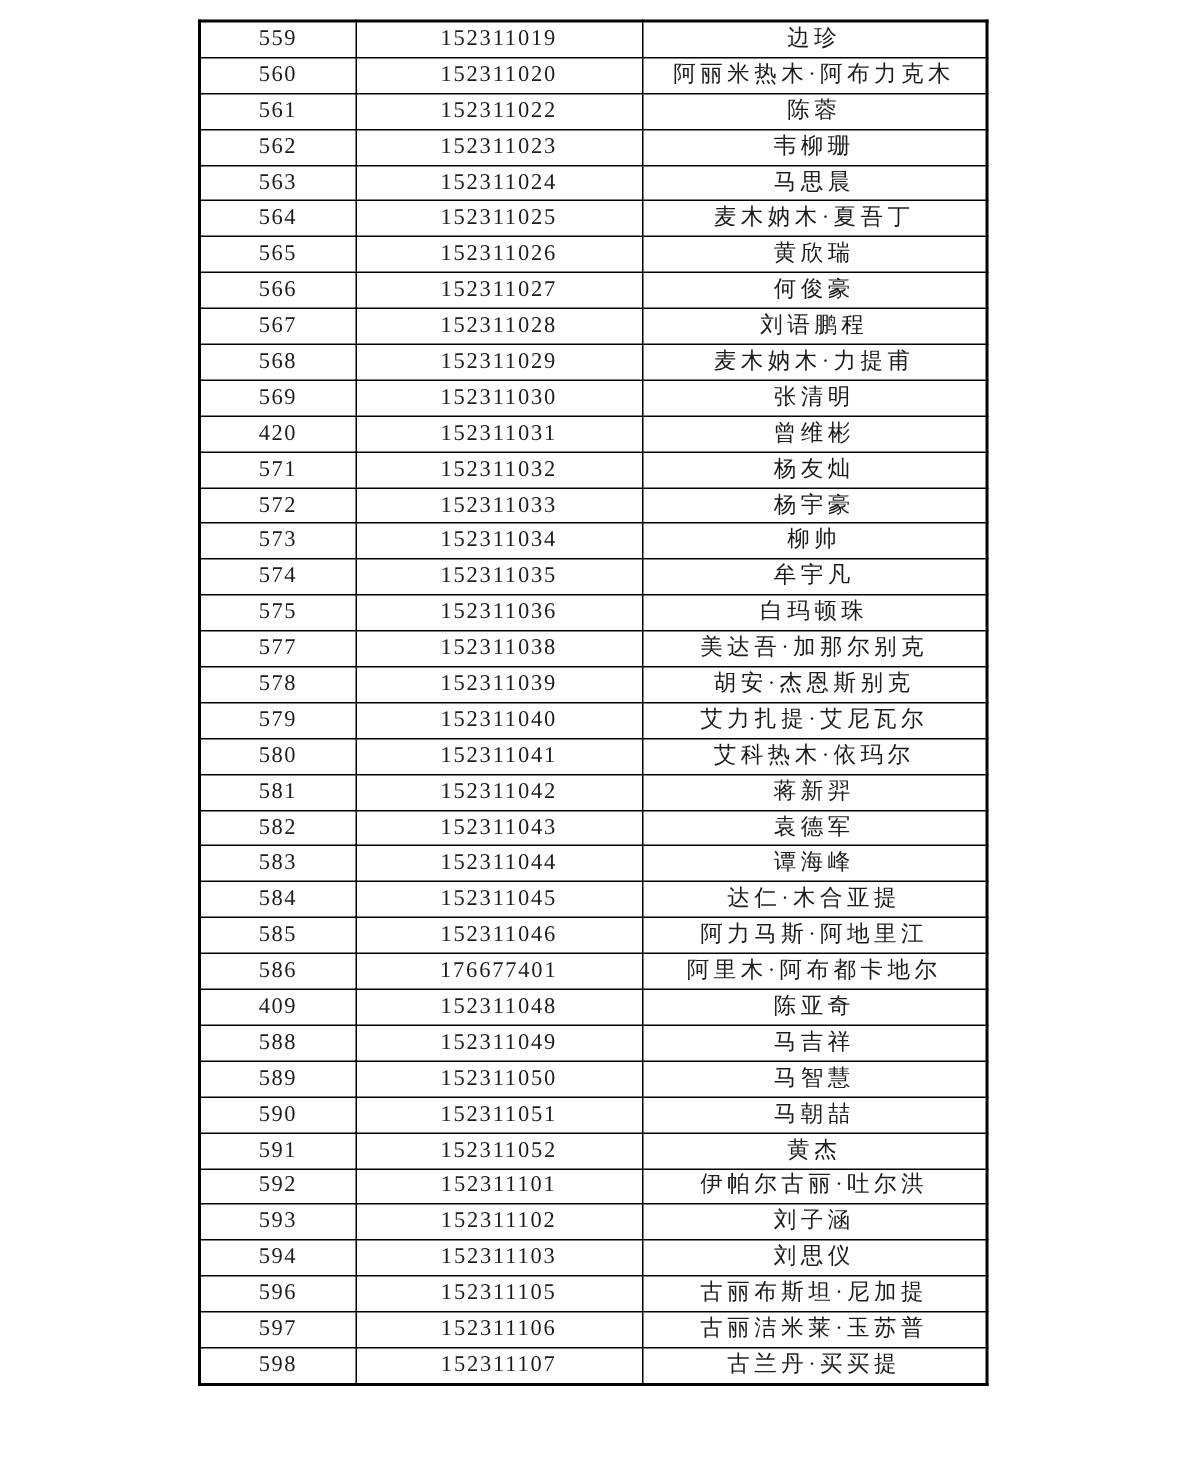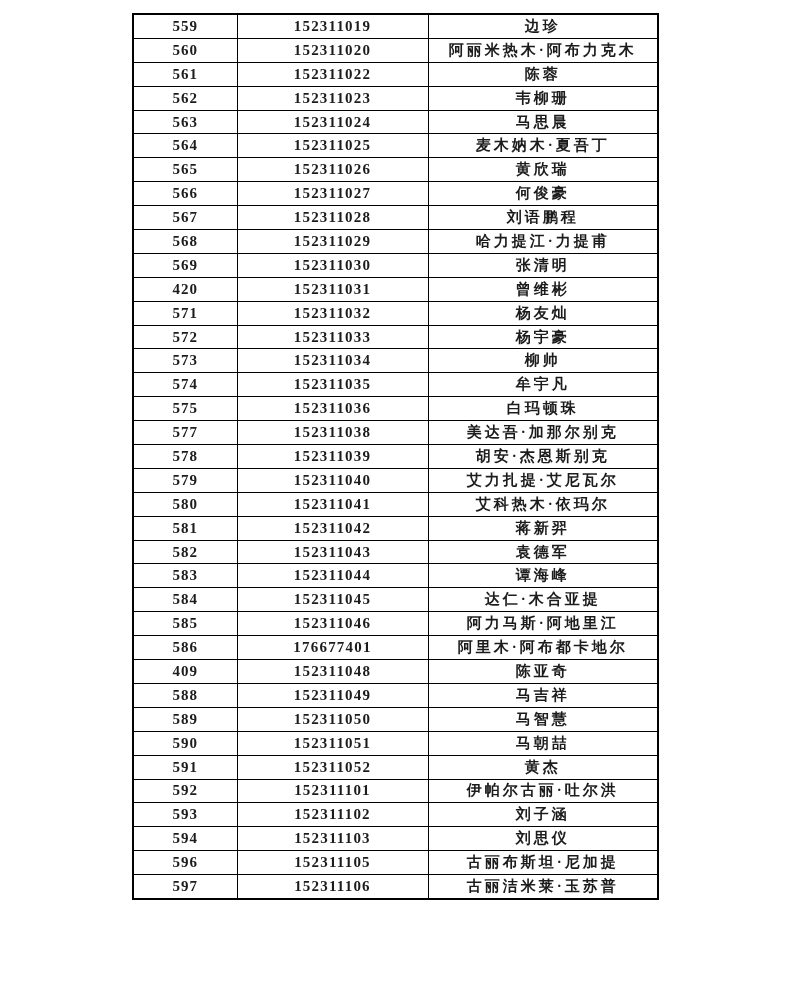--- a/index.html
+++ b/index.html
@@ -24,7 +24,6 @@
     table-layout: fixed;
     width: 525px;
     border: 2px solid #000000;
-    font-weight: bold;
   }
   table.roster td {
     border: 1px solid #000000;

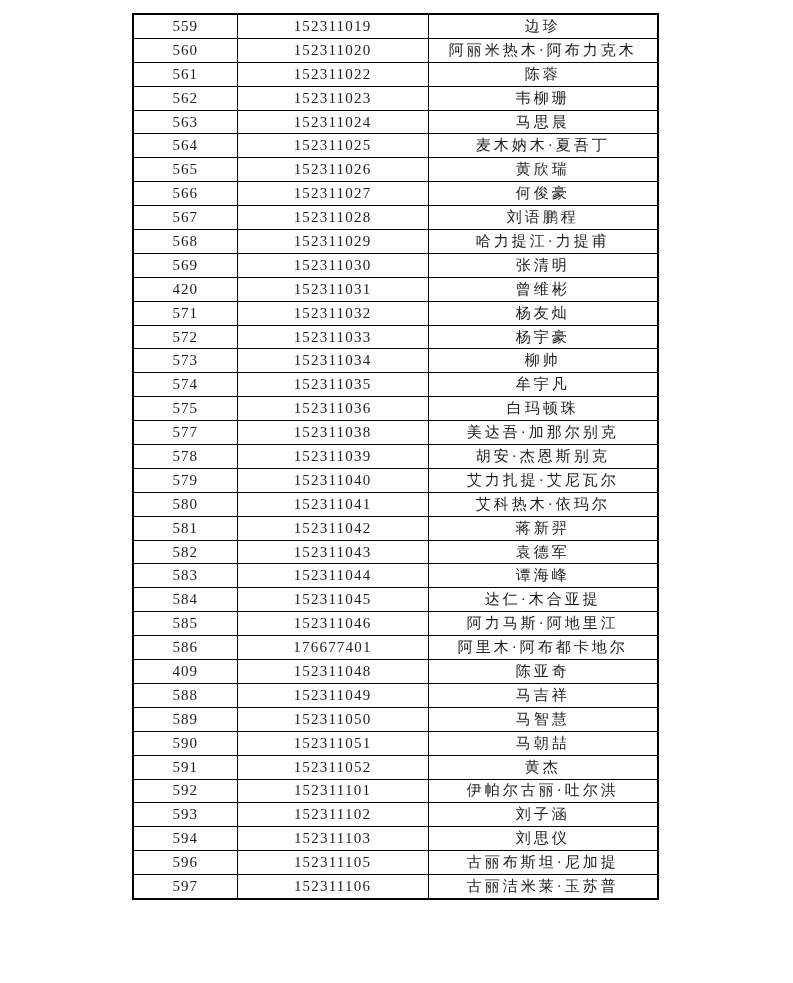--- a/index.html
+++ b/index.html
@@ -109,7 +109,7 @@
         <tr>
           <td class="seq-cell">568</td>
           <td class="id-cell">152311029</td>
-          <td class="name-cell">哈力提江·力提甫</td>
+          <td class="name-cell">麦木妠木·力提甫</td>
         </tr>
         <tr>
           <td class="seq-cell">569</td>

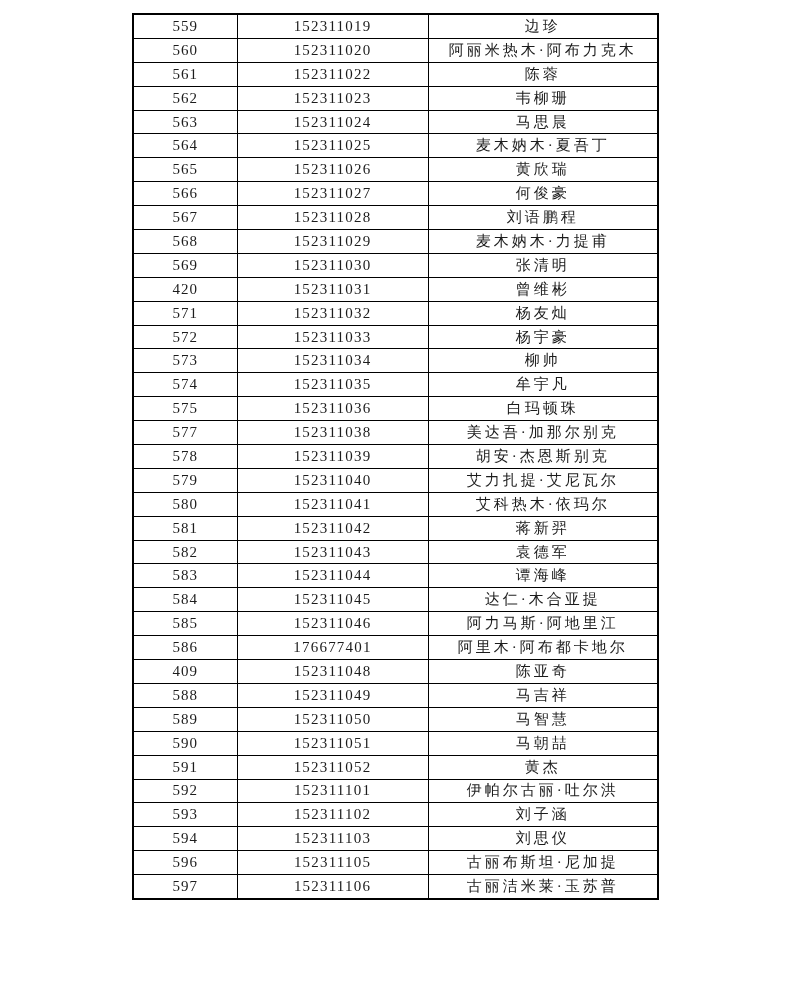--- a/index.html
+++ b/index.html
@@ -246,6 +246,11 @@
           <td class="id-cell">152311106</td>
           <td class="name-cell">古丽洁米莱·玉苏普</td>
         </tr>
+        <tr>
+          <td class="seq-cell">598</td>
+          <td class="id-cell">152311107</td>
+          <td class="name-cell">古兰丹·买买提</td>
+        </tr>
       </tbody>
   </table>
 </div>

